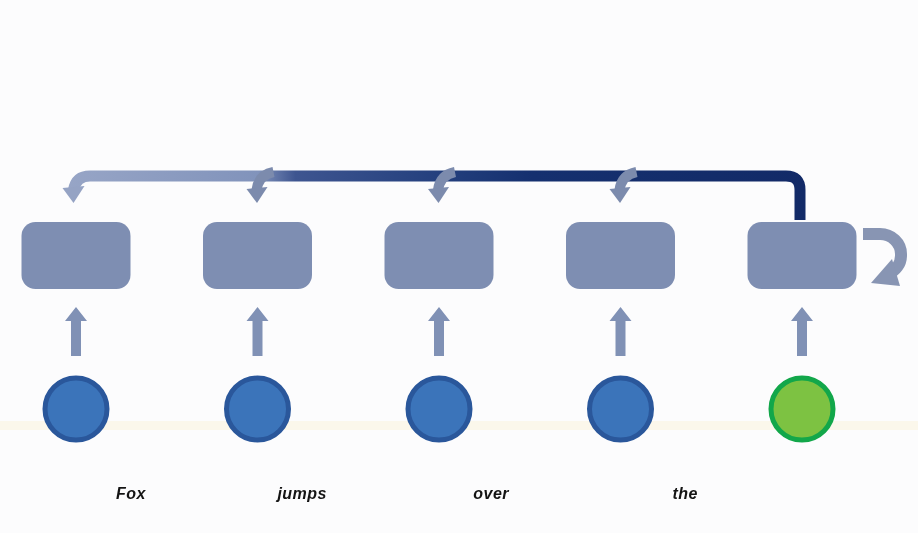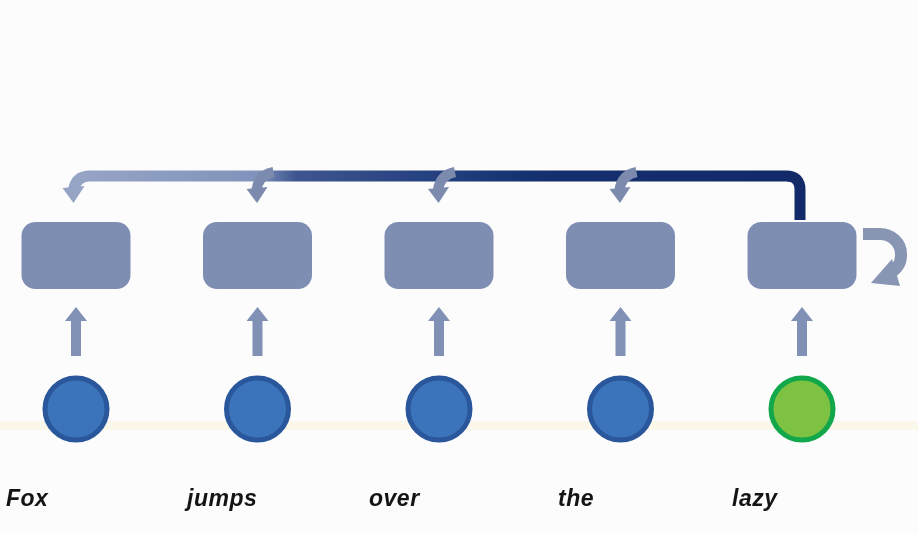--- a/index.html
+++ b/index.html
@@ -28,10 +28,10 @@
     position: absolute;
     top: 485px;
     width: 140px;
-    text-align: left;
+    text-align: right;
     font-style: italic;
     font-weight: 600;
-    font-size: 23px;
+    font-size: 16px;
     color: #141414;
     letter-spacing: 0.5px;
   }

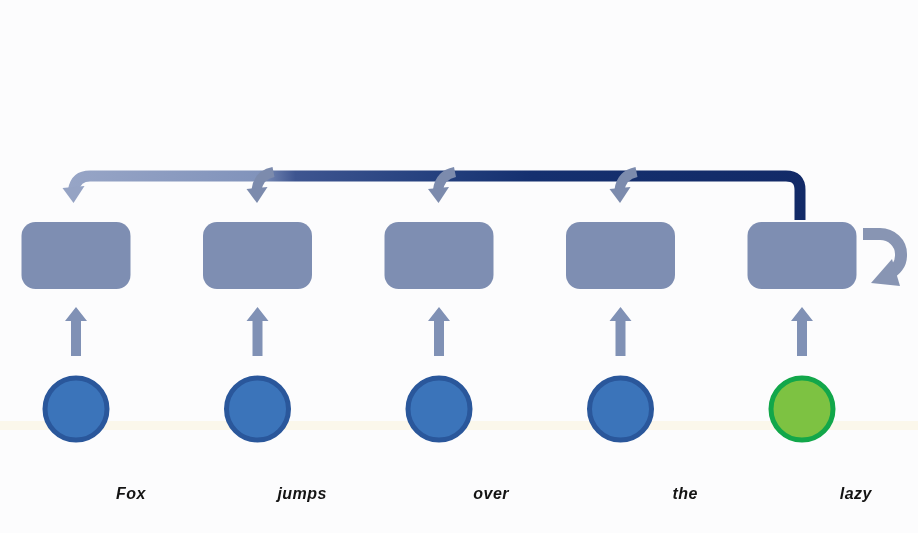--- a/index.html
+++ b/index.html
@@ -106,7 +106,6 @@
   <div class="token-label label-2">jumps</div>
   <div class="token-label label-3">over</div>
   <div class="token-label label-4">the</div>
-  <div class="token-label label-5">lazy</div>
 
 </div>
 

